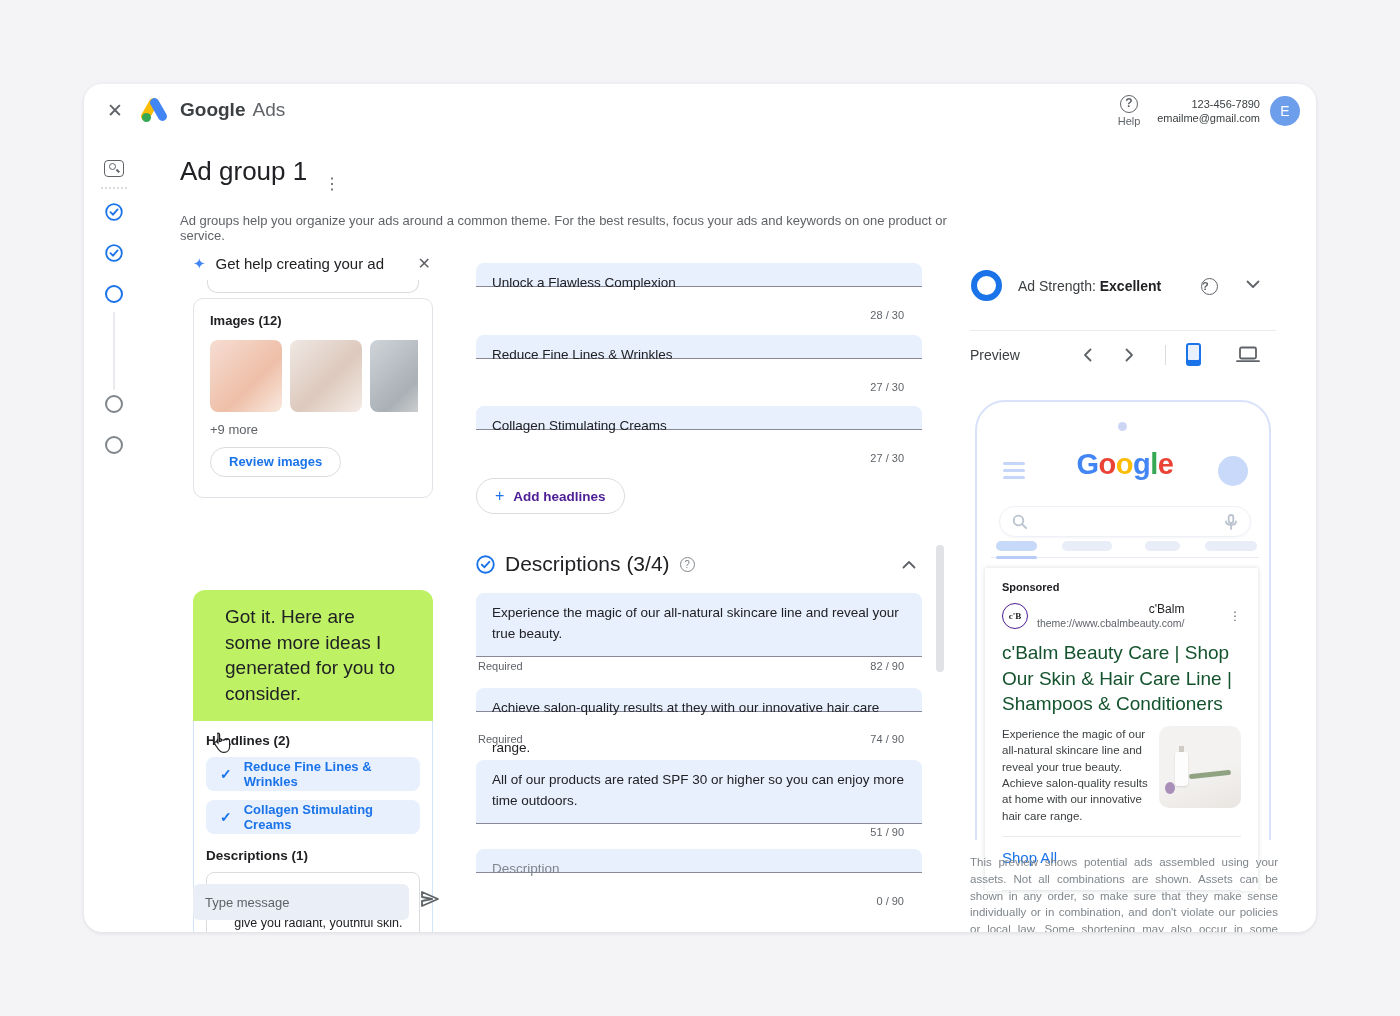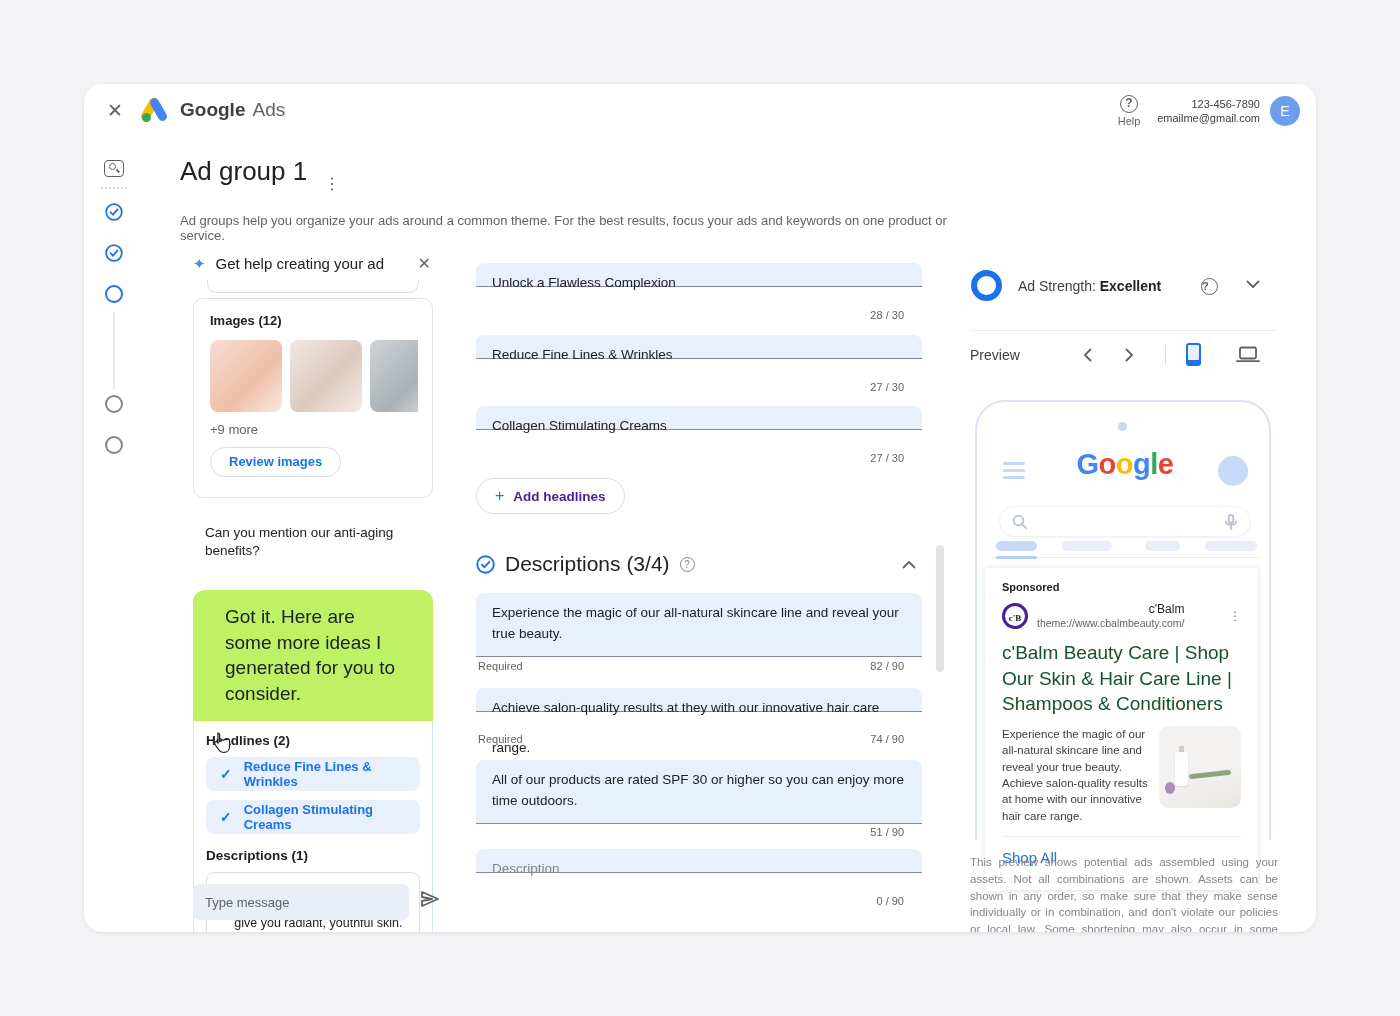--- a/index.html
+++ b/index.html
@@ -215,7 +215,6 @@
     <div class="review-btn">Review images</div>
   </div>
 
-  <div class="abs user-msg">Can you mention our anti-aging benefits?</div>
 
   <div class="abs ap reply-card">
     <div class="reply-bubble">Got it. Here are some more ideas I generated for you to consider.</div>

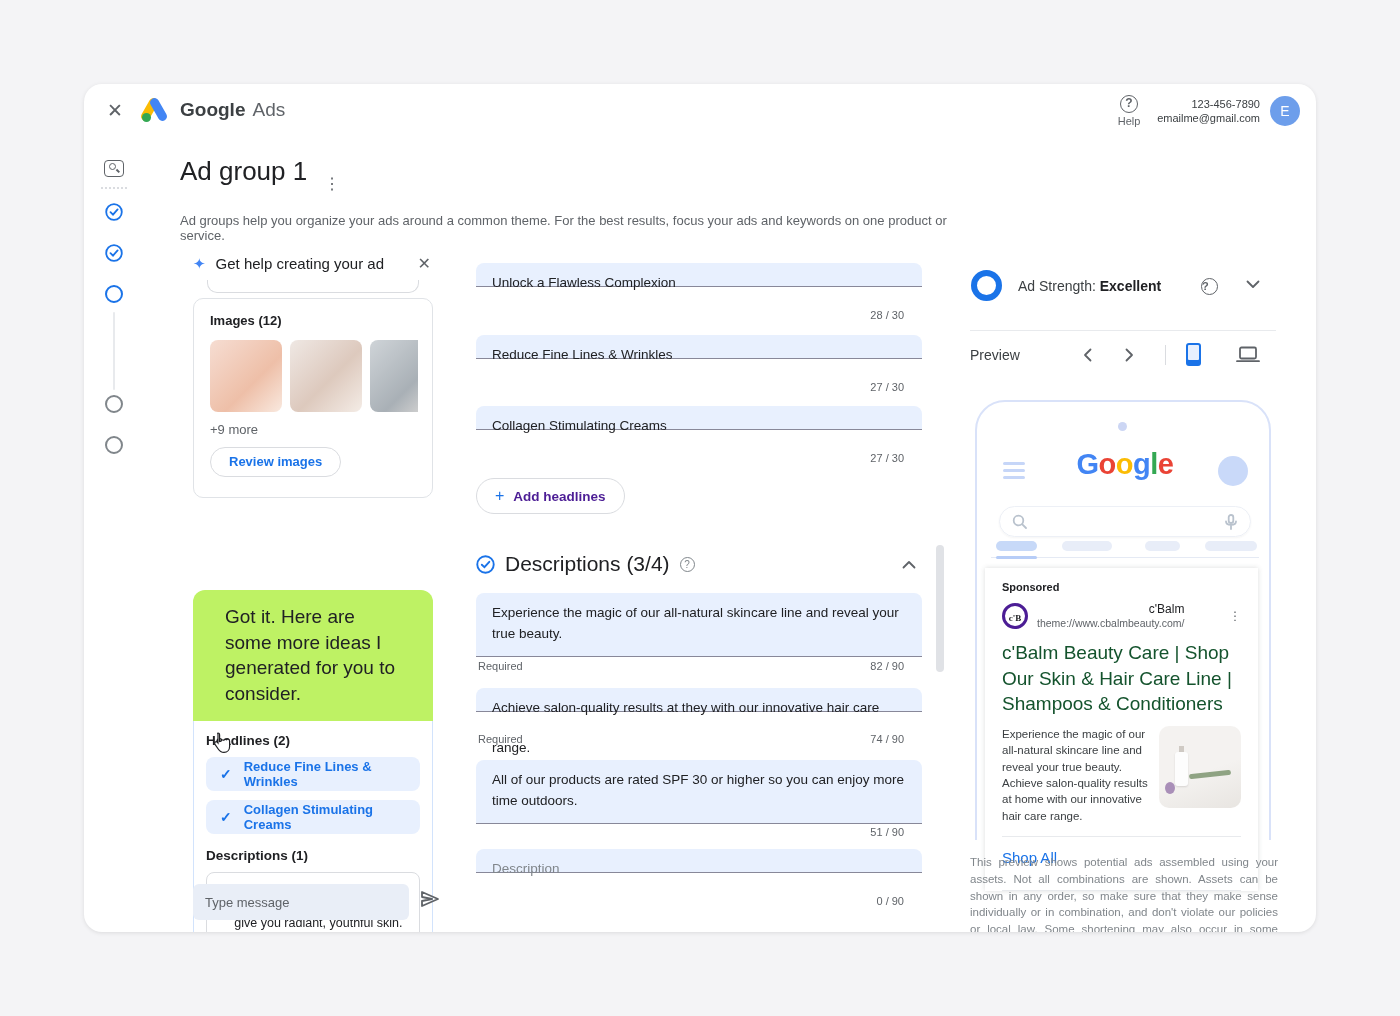--- a/index.html
+++ b/index.html
@@ -127,7 +127,7 @@
   .ad-card { left:901px; top:484px; width:273px; background:#fff; box-shadow:0 0 5px rgba(60,64,67,.18); padding:13px 17px 0; }
   .sponsored { font-size:11px; font-weight:700; color:#202124; }
   .adv-row { margin-top:9px; display:flex; align-items:center; }
-  .adv-logo { width:26px; height:26px; border:3px solid #4c1d95; border-radius:50%; font-size:9px; font-weight:700; color:#202124; text-align:center; line-height:24px; font-family:"Liberation Serif",serif; }
+  .adv-logo { width:26px; height:26px; border:1px solid #4c1d95; border-radius:50%; font-size:9px; font-weight:700; color:#202124; text-align:center; line-height:24px; font-family:"Liberation Serif",serif; }
   .adv-meta { margin-left:9px; line-height:1.25;text-align:right; }
   .adv-name { font-size:12px; color:#202124; }
   .adv-url { font-size:10.5px; color:#5f6368; }

